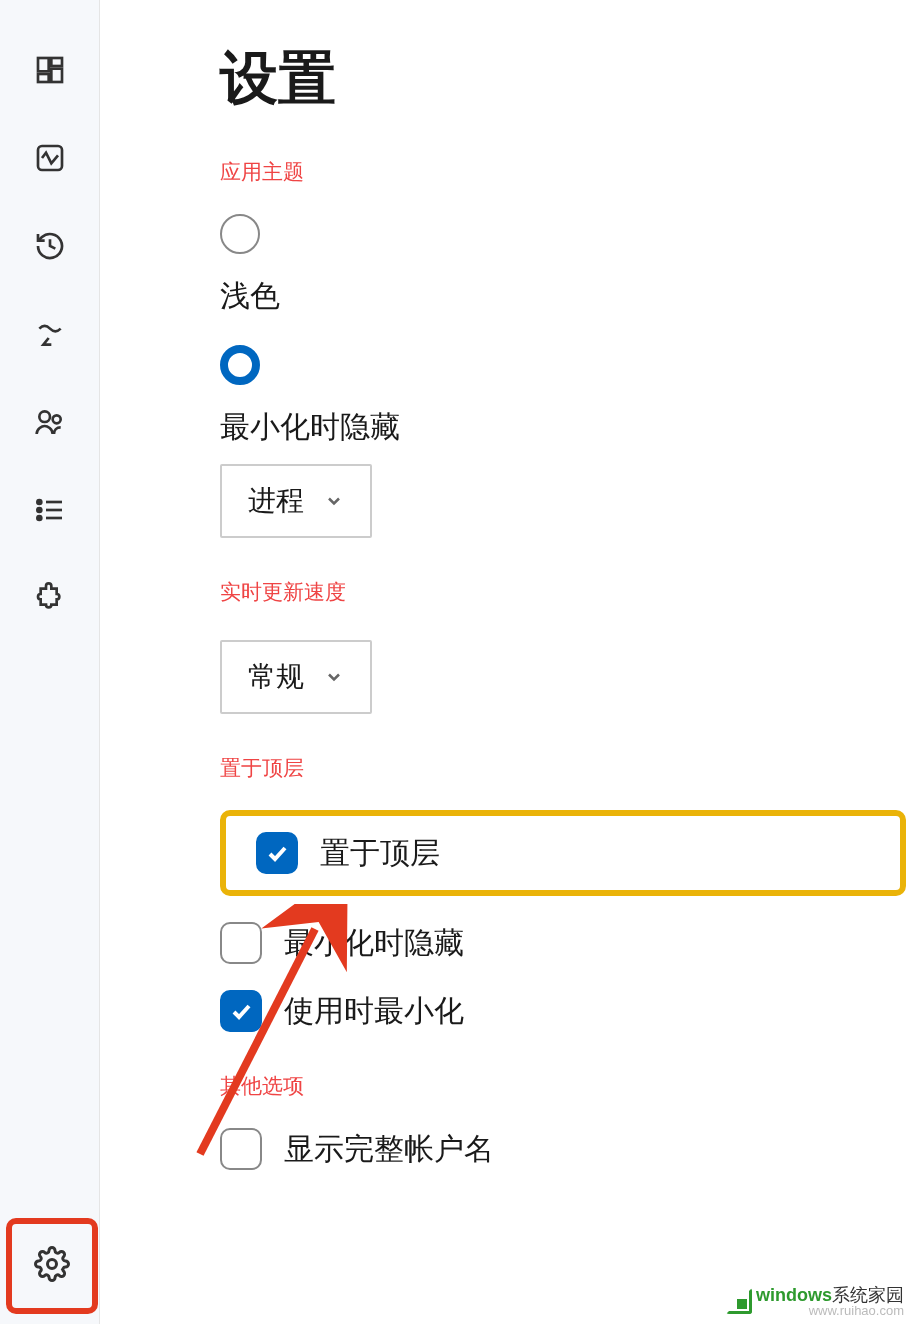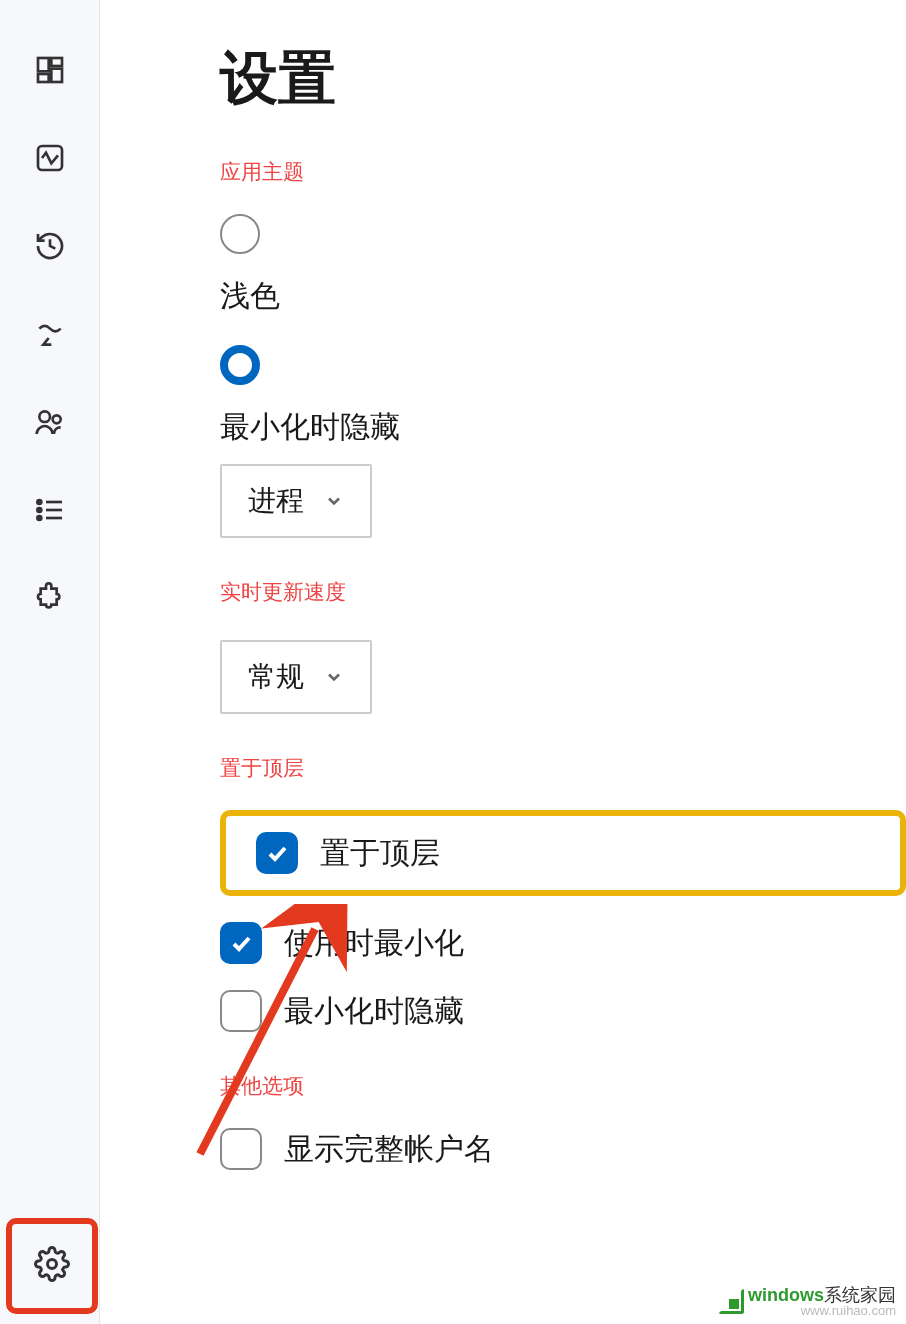--- a/index.html
+++ b/index.html
@@ -267,16 +267,16 @@
       </div>
     </div>
     <div class="checkbox-item">
+      <div class="checkbox-box"></div>
+      <span class="checkbox-label">最小化时隐藏</span>
+    </div>
+    <div class="checkbox-item">
       <div class="checkbox-box checked">
         <svg viewBox="0 0 24 24">
             <polyline points="5 13 10 18 20 7"></polyline>
           </svg>
       </div>
       <span class="checkbox-label">使用时最小化</span>
-    </div>
-    <div class="checkbox-item">
-      <div class="checkbox-box"></div>
-      <span class="checkbox-label">最小化时隐藏</span>
     </div>
   </div>
 

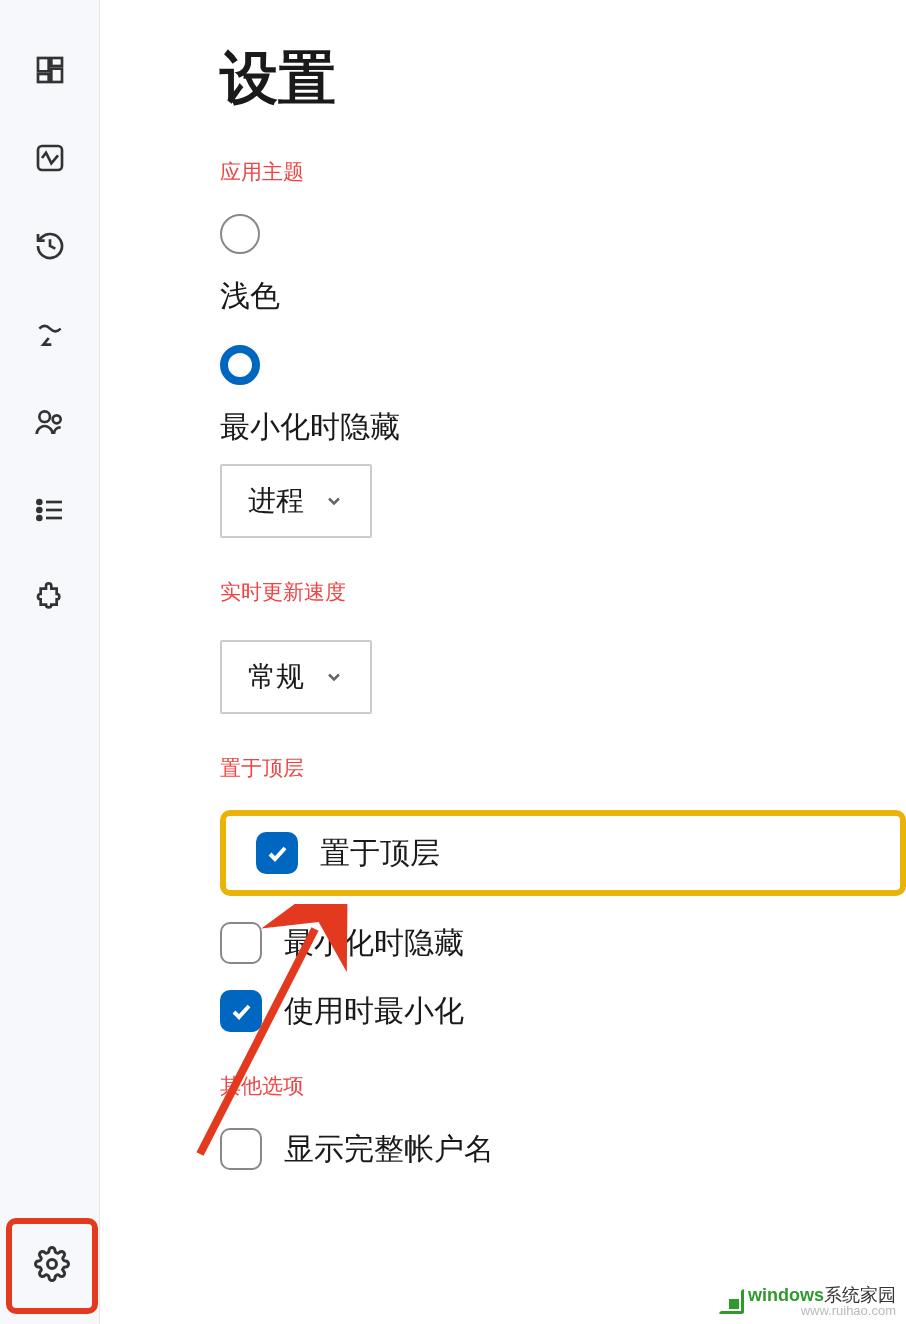--- a/index.html
+++ b/index.html
@@ -133,7 +133,7 @@
     .watermark {
       position: absolute;
       bottom: 6px;
-      right: 10px;
+      right: 2px;
       font-size: 18px;
       display: flex;
       align-items: center;

